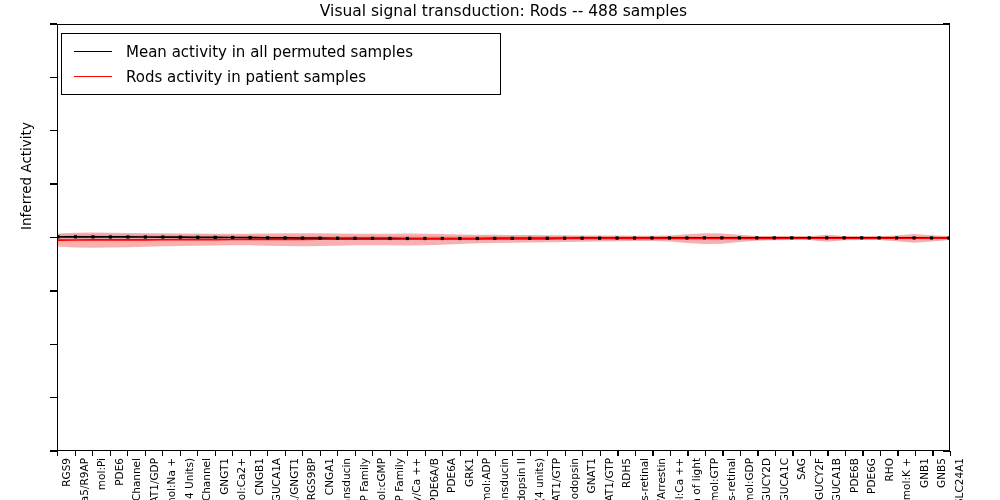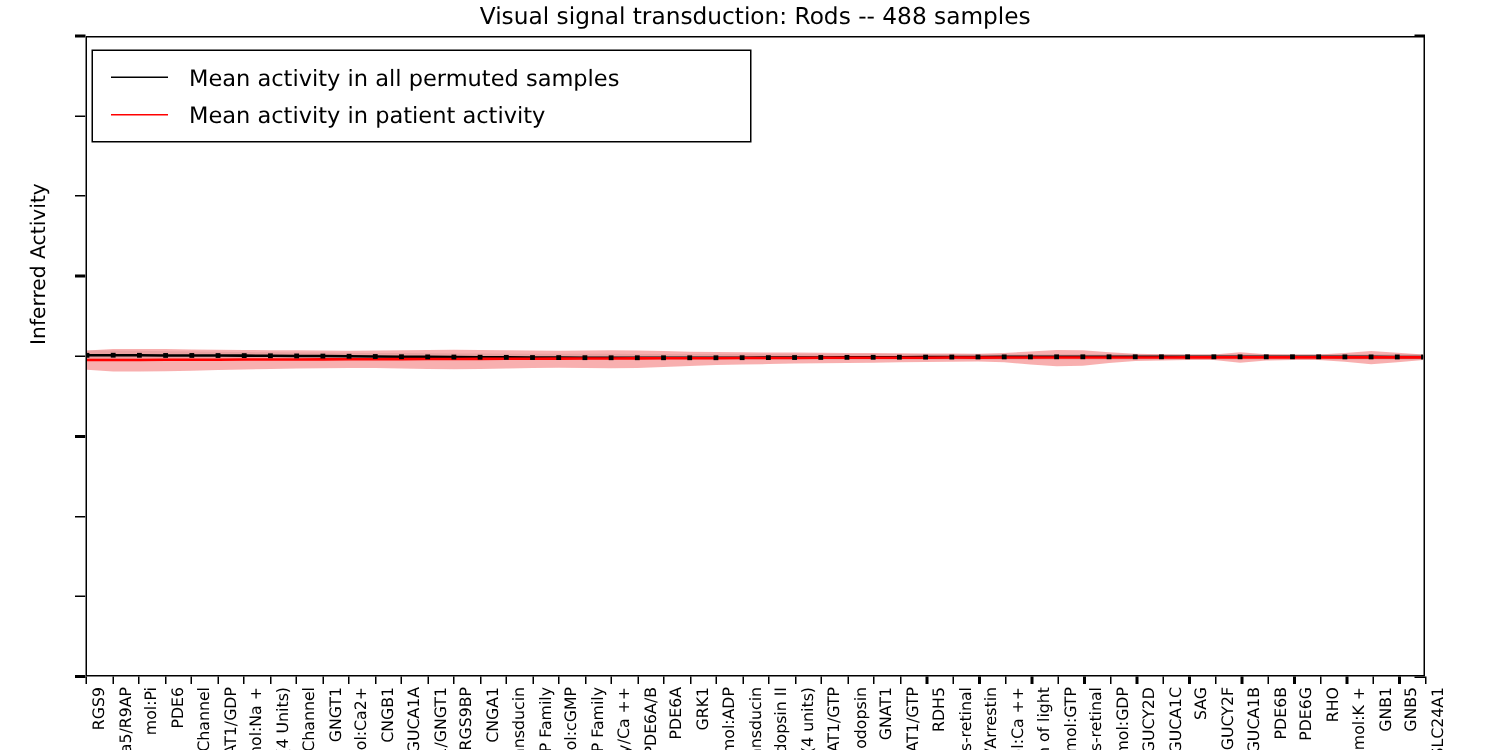--- a/index.html
+++ b/index.html
@@ -367,7 +367,7 @@
       </div>
       <div class="legend-row">
         <span class="legend-swatch" style="border-top-color: rgb(255, 0, 0);"></span>
-        <span class="legend-label">Mean activity in patient activity</span>
+        <span class="legend-label">Rods activity in patient samples</span>
       </div>
     </div>
 

